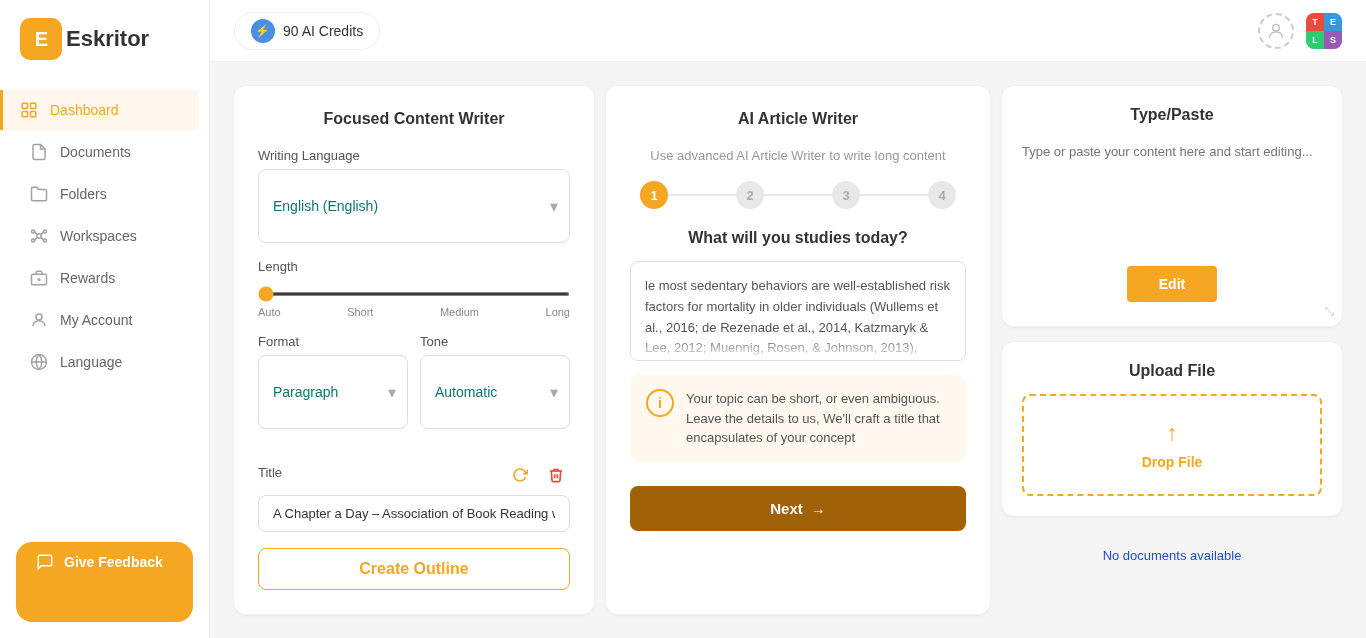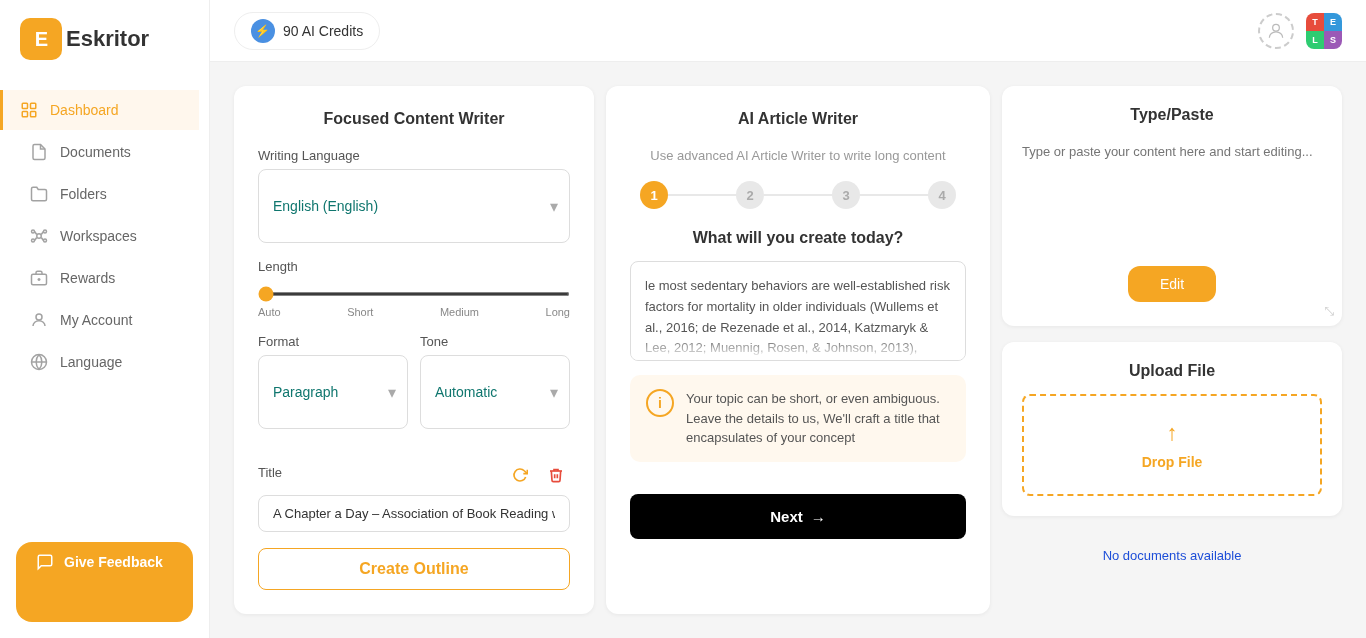--- a/index.html
+++ b/index.html
@@ -503,7 +503,7 @@
         <div class="step-circle inactive">4</div>
       </div>
 
-      <div class="card-question">What will you create today?</div>
+      <div class="card-question">What will you studies today?</div>
 
       <div class="article-text-box">
         <span>le most sedentary behaviors are well-established risk factors for mortality in older individuals (Wullems et al., 2016; de Rezenade et al., 2014, Katzmaryk &amp; Lee, 2012; Muennig, Rosen, &amp; Johnson, 2013), previous studies of a behavior which is often sedentary, reading, have had mixed outcomes. That is, some found that reading reduces the risk of mortality (Anab...</span>

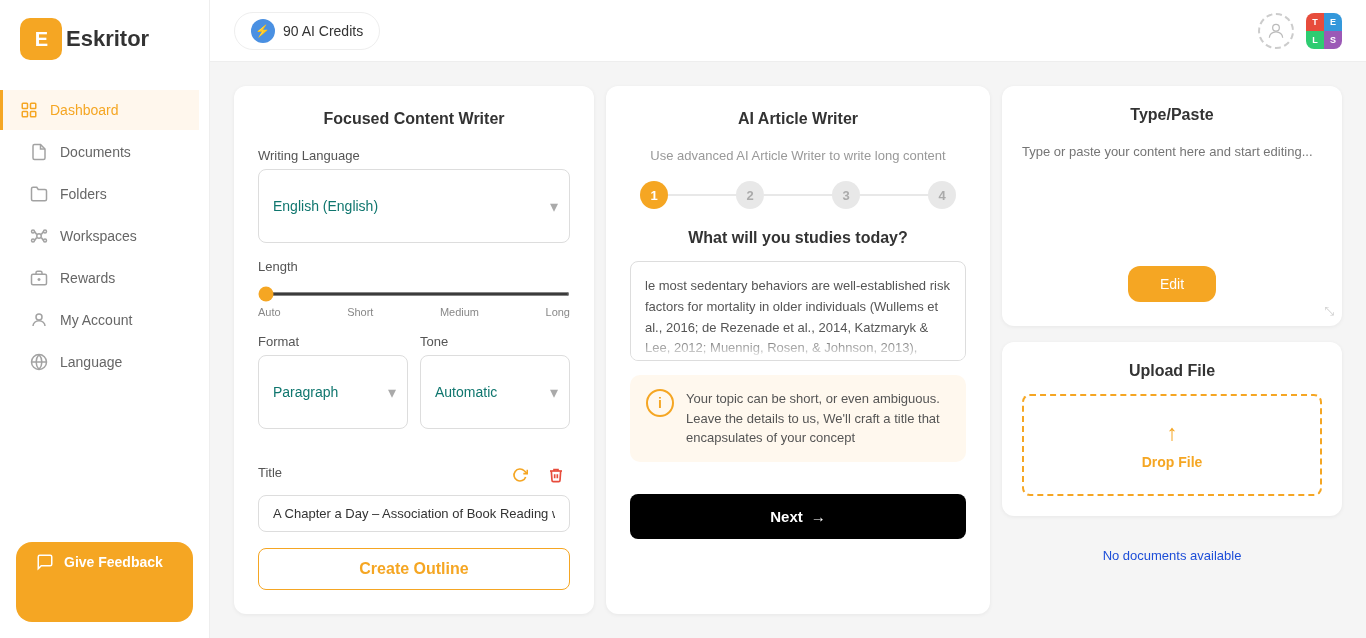--- a/index.html
+++ b/index.html
@@ -294,9 +294,9 @@
     }
     .edit-btn {
       background: #f5a623;
-      color: white; border: none; border-radius: 12px;
+      color: white; border: none; border-radius: 4px;
       padding: 10px 32px;
-      font-size: 14px; font-weight: 400;
+      font-size: 14px; font-weight: 700;
       cursor: pointer;
       display: block; margin: 8px auto 4px;
     }

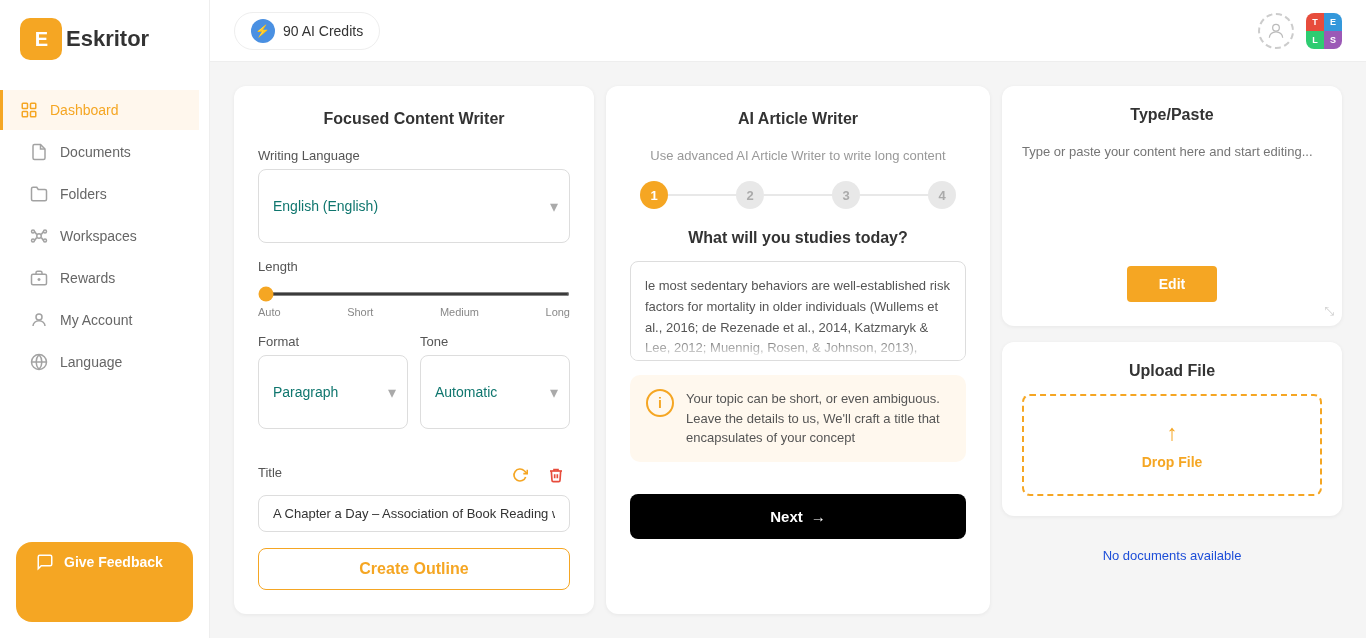--- a/index.html
+++ b/index.html
@@ -259,7 +259,7 @@
     }
     .info-text { font-size: 13px; color: #555; line-height: 1.5; }
     .next-btn {
-      background: #000000;
+      background: #a16207;
       color: white;
       border: none;
       border-radius: 8px;
@@ -267,7 +267,7 @@
       font-size: 15px; font-weight: 600;
       cursor: pointer;
       display: flex; align-items: center; gap: 8px;
-      margin: 12px auto;
+      margin: 4px auto;
       width: 100%;
       justify-content: center;
     }

